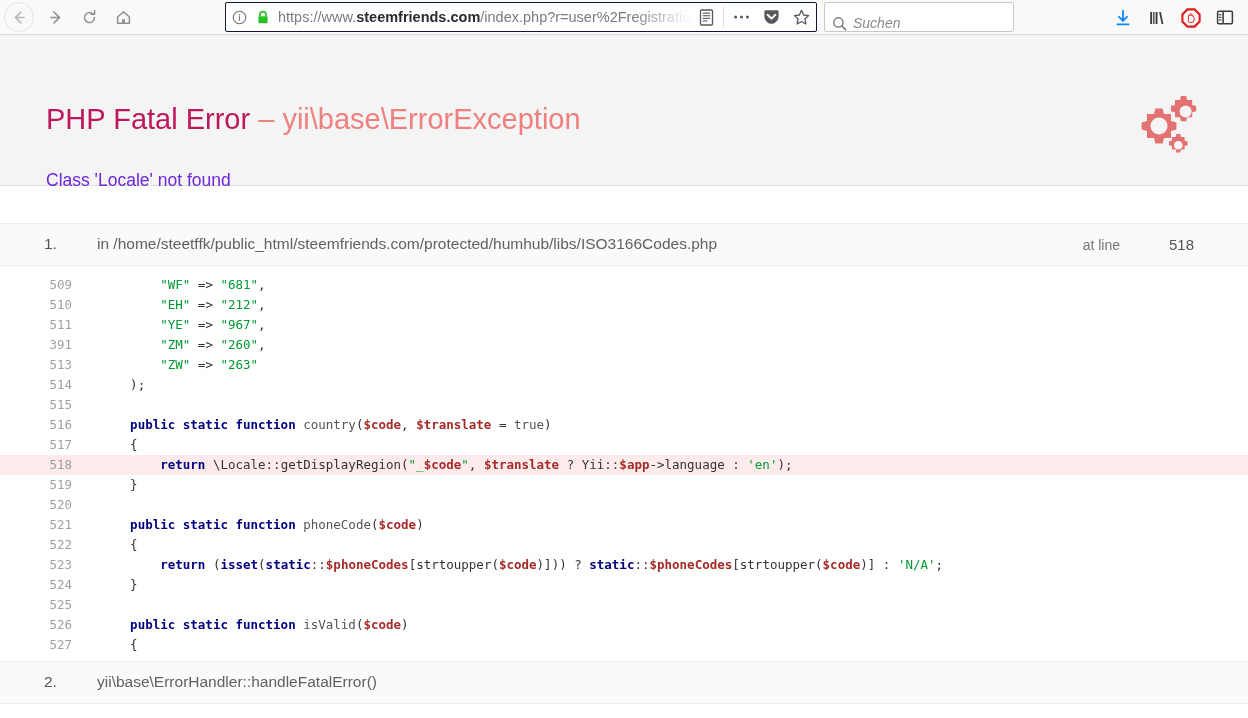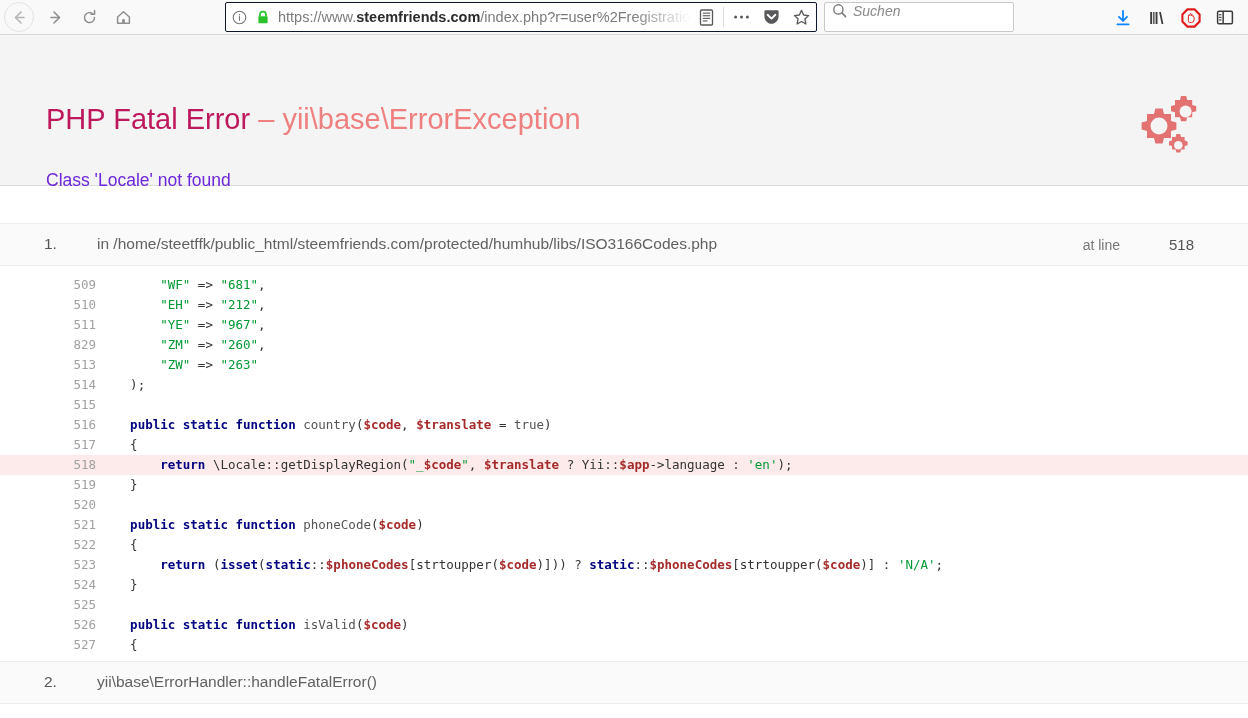--- a/index.html
+++ b/index.html
@@ -86,7 +86,7 @@
     background: #ffffff;
     border: 1px solid #c9c9c9;
     border-radius: 2px;
-    display: flex; align-items: flex-start;
+    display: flex; align-items: flex-end;
     box-sizing: border-box;
   }
   .search-icon-box { width: 28px; display:flex; justify-content:center; color:#7a7a7a; }

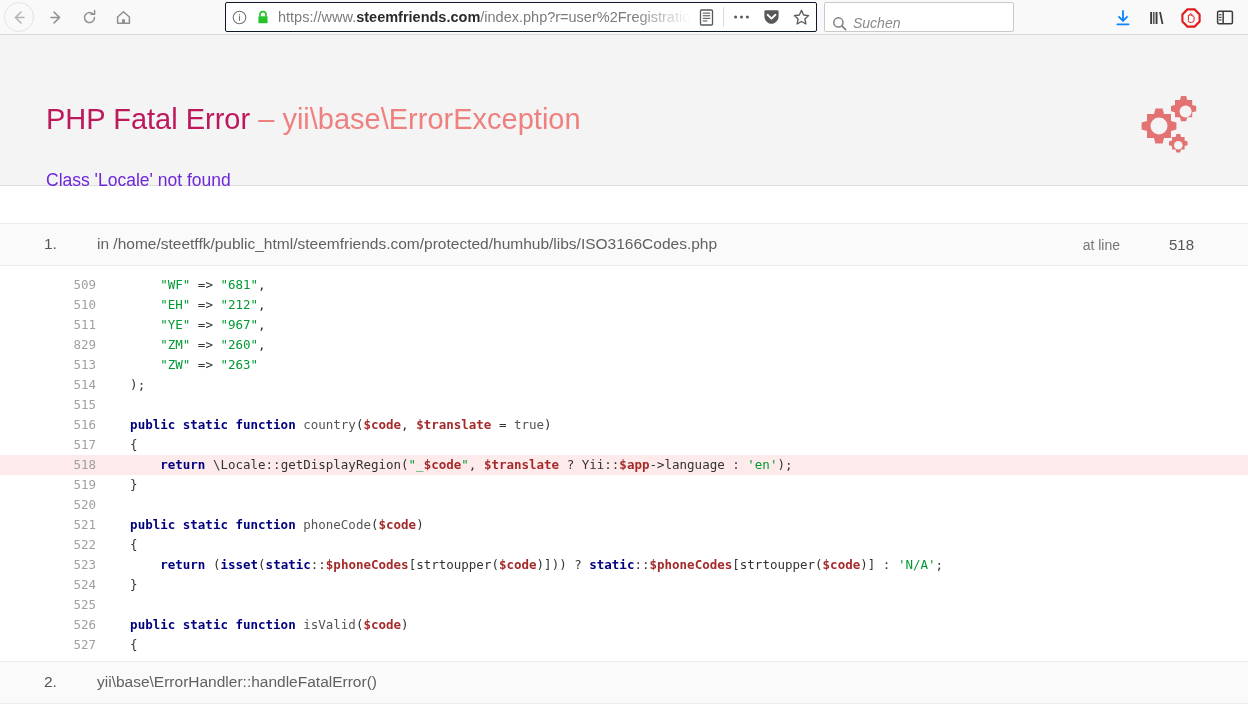--- a/index.html
+++ b/index.html
@@ -186,7 +186,6 @@
     color: #a0a0a0;
     font-family: "DejaVu Sans Mono", "Liberation Mono", monospace;
     font-size: 12.5px;
-    padding-left: 24px;
   }
   .src {
     position: absolute;

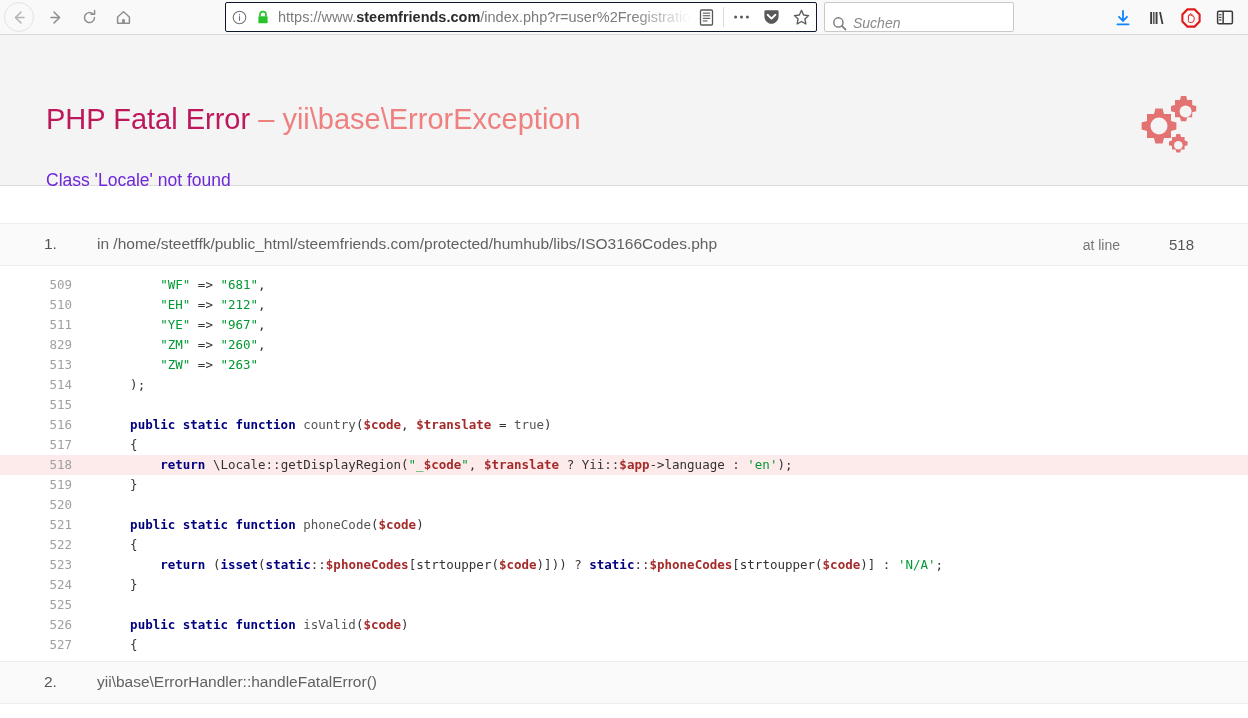--- a/index.html
+++ b/index.html
@@ -360,7 +360,7 @@
       <div class="code-line"><span class="ln">509</span><span class="src"><span class="o">        </span><span class="s">"WF"</span><span class="o"> =&gt; </span><span class="s">"681"</span><span class="o">,</span></span></div>
       <div class="code-line"><span class="ln">510</span><span class="src"><span class="o">        </span><span class="s">"EH"</span><span class="o"> =&gt; </span><span class="s">"212"</span><span class="o">,</span></span></div>
       <div class="code-line"><span class="ln">511</span><span class="src"><span class="o">        </span><span class="s">"YE"</span><span class="o"> =&gt; </span><span class="s">"967"</span><span class="o">,</span></span></div>
-      <div class="code-line"><span class="ln">829</span><span class="src"><span class="o">        </span><span class="s">"ZM"</span><span class="o"> =&gt; </span><span class="s">"260"</span><span class="o">,</span></span></div>
+      <div class="code-line"><span class="ln">391</span><span class="src"><span class="o">        </span><span class="s">"ZM"</span><span class="o"> =&gt; </span><span class="s">"260"</span><span class="o">,</span></span></div>
       <div class="code-line"><span class="ln">513</span><span class="src"><span class="o">        </span><span class="s">"ZW"</span><span class="o"> =&gt; </span><span class="s">"263"</span></span></div>
       <div class="code-line"><span class="ln">514</span><span class="src"><span class="o">    );</span></span></div>
       <div class="code-line"><span class="ln">515</span><span class="src"></span></div>

